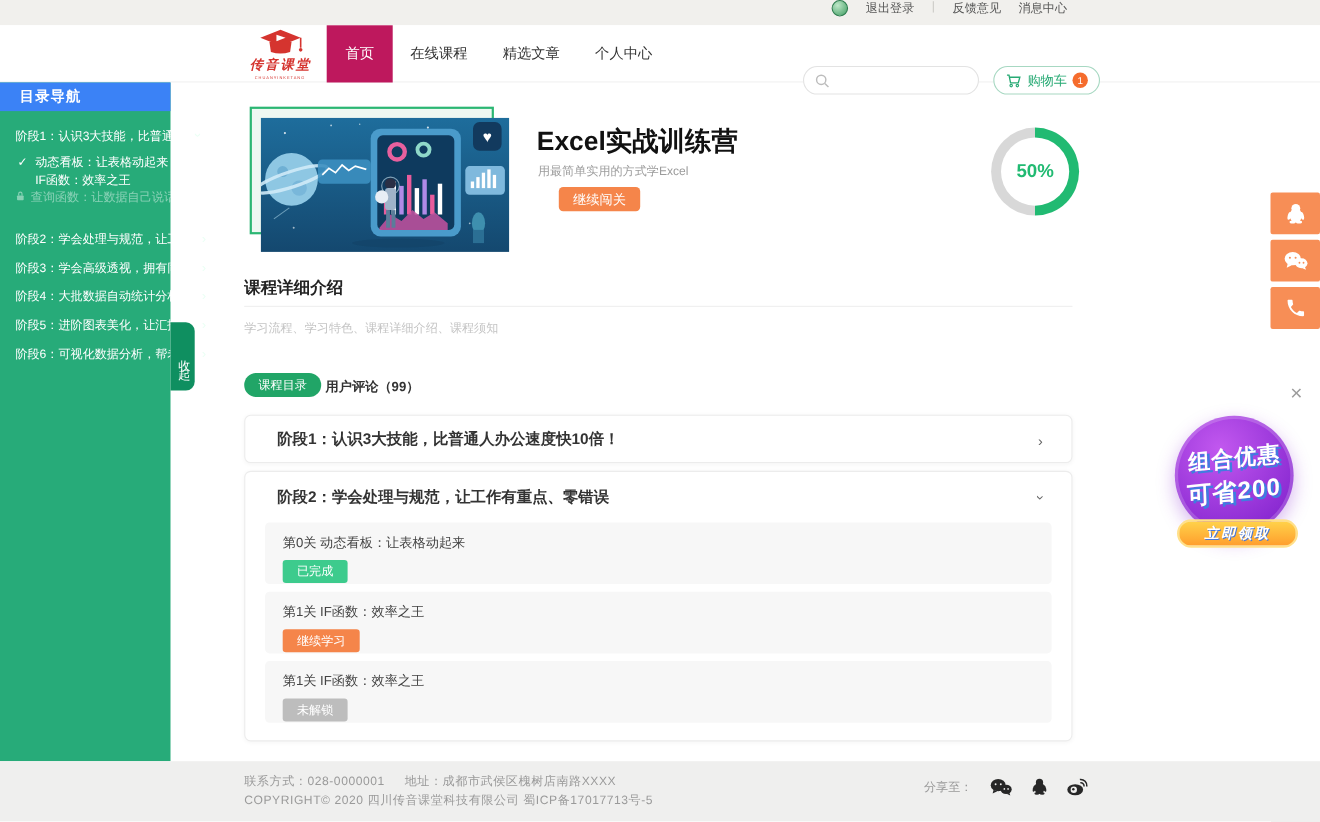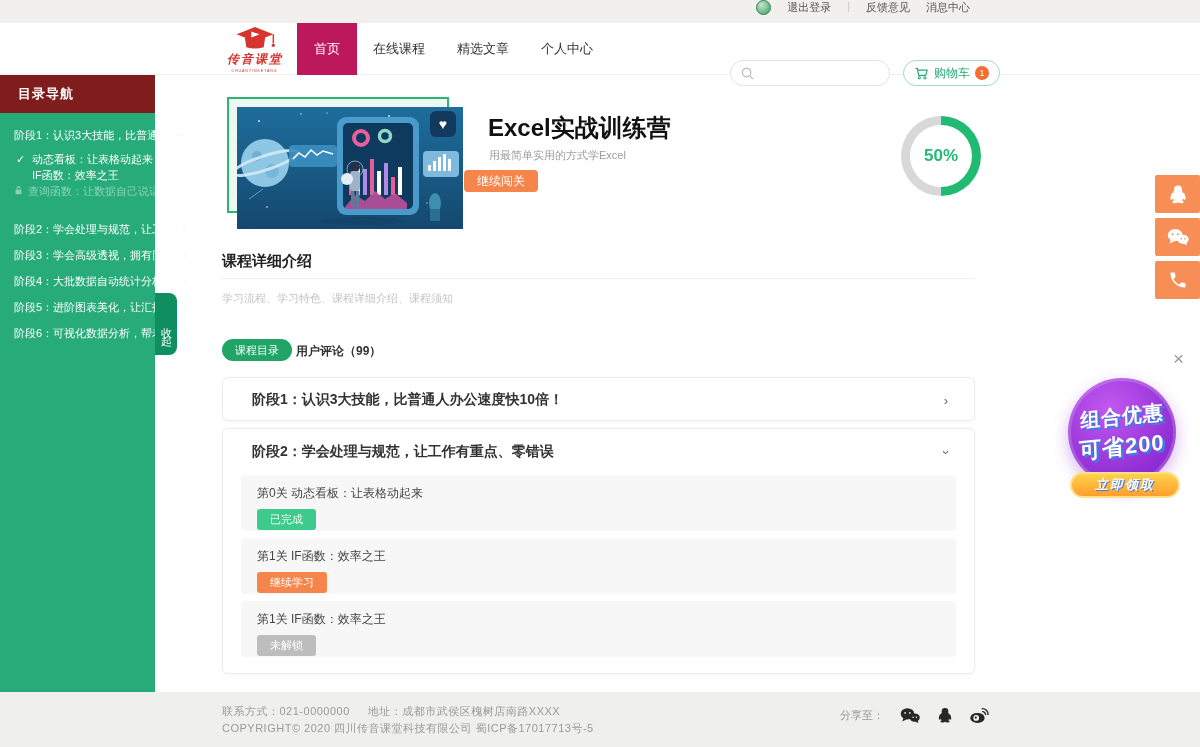--- a/index.html
+++ b/index.html
@@ -39,7 +39,7 @@
 
   
   .sidebar { position:absolute; top:75px; left:0; width:155px; height:617px; background:#27ab79; color:#fff; }
-  .sidebar-header { height:38px; background:#7f1d1d; display:flex; align-items:center;
+  .sidebar-header { height:26px; background:#3b82f6; display:flex; align-items:center;
     padding-left:18px; font-size:13px; font-weight:bold; letter-spacing:1px; }
   .side-list { padding:10px 0 0 0; }
   .side-stage { display:flex; align-items:center; justify-content:flex-start;

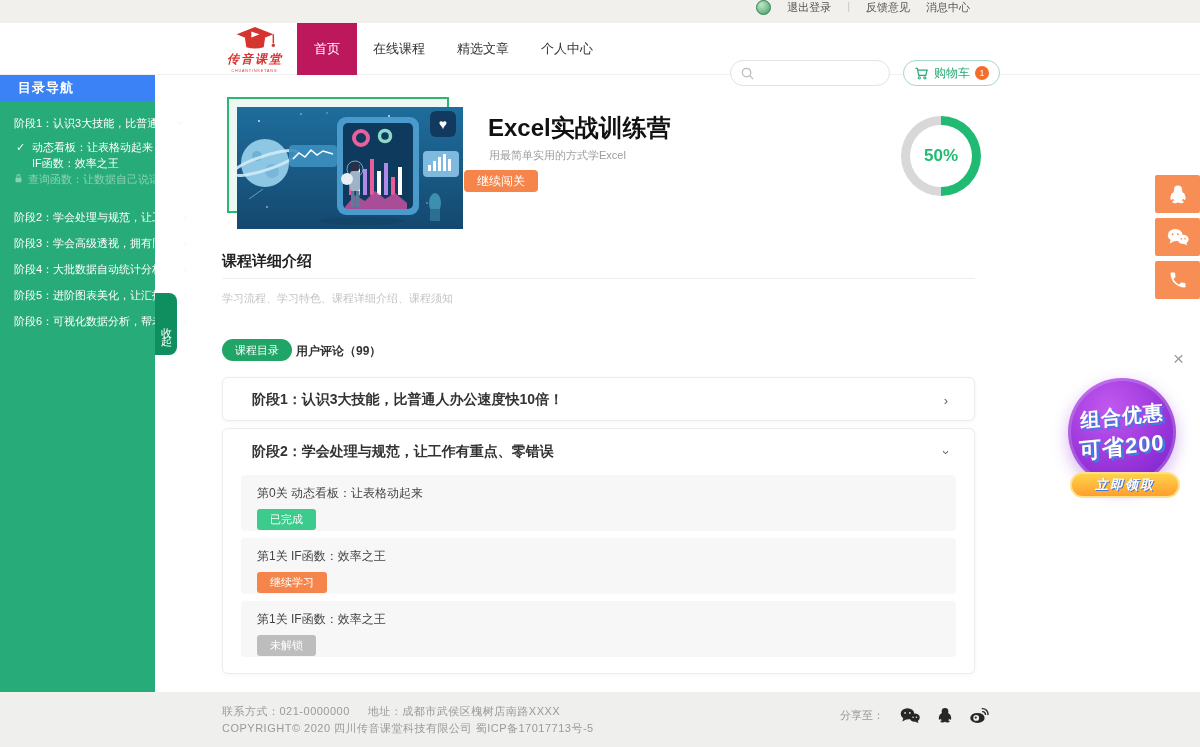--- a/index.html
+++ b/index.html
@@ -67,7 +67,7 @@
     align-items:center; justify-content:center; cursor:pointer; }
   .course-title { position:absolute; left:488px; top:112px; font-size:24px; font-weight:bold; color:#111; }
   .course-sub { position:absolute; left:489px; top:148px; font-size:11px; color:#9c9c9c; }
-  .cta-btn { position:absolute; left:464px; top:170px; width:74px; height:22px; background:#f5854a;
+  .cta-btn { position:absolute; left:508px; top:170px; width:74px; height:22px; background:#f5854a;
     border:none; border-radius:4px; color:#fff; font-size:12px; cursor:pointer; }
   .progress-ring { position:absolute; left:901px; top:116px; width:80px; height:80px; border-radius:50%;
     background:conic-gradient(#21ba72 0 50%, #d8d8d8 50% 100%); }

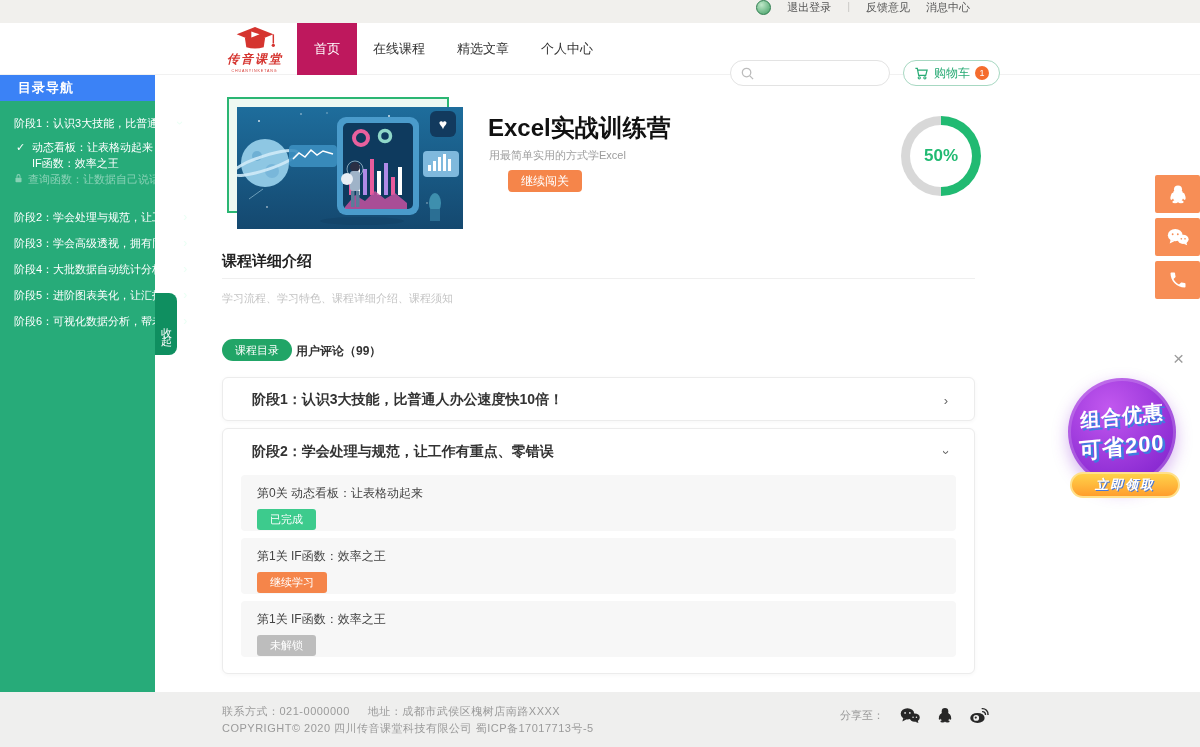--- a/index.html
+++ b/index.html
@@ -386,7 +386,7 @@
   <div class="footer">
     <div class="footer-left">
       <div>
-        <span>联系方式：021-0000000</span><span class="gap"></span><span>地址：成都市武侯区槐树店南路XXXX</span>
+        <span>联系方式：028-0000001</span><span class="gap"></span><span>地址：成都市武侯区槐树店南路XXXX</span>
       </div>
       <div>COPYRIGHT© 2020 四川传音课堂科技有限公司 蜀ICP备17017713号-5</div>
     </div>

